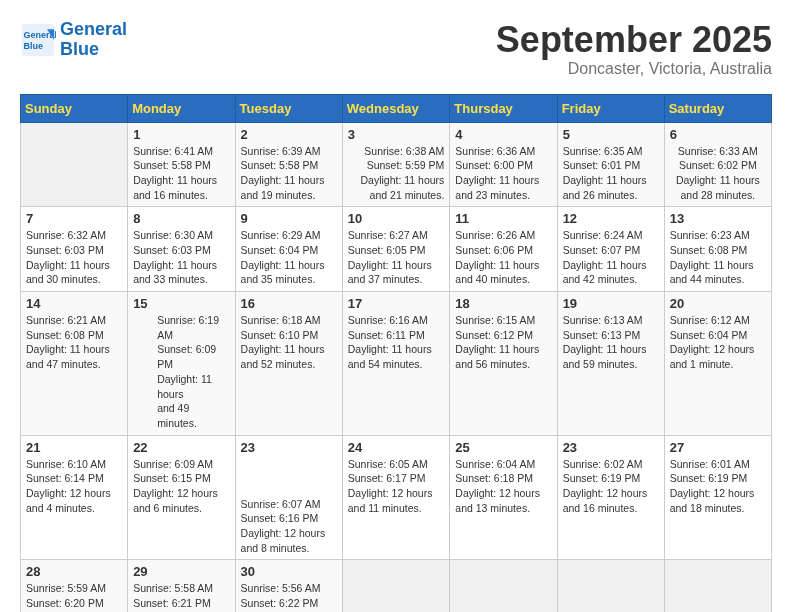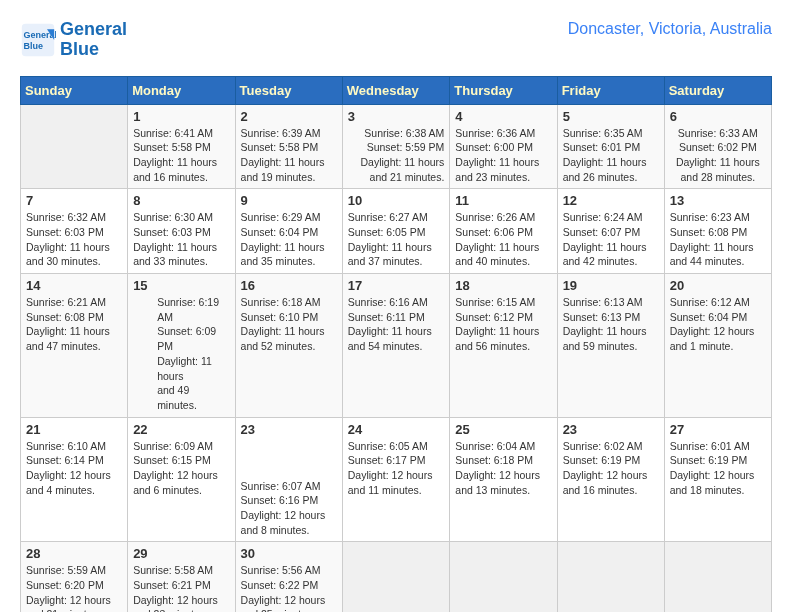--- a/index.html
+++ b/index.html
@@ -107,6 +107,7 @@
     </div>
   </div>
   <div class="title-block">
+    <div class="month-title">September 2025</div>
     <div class="location">Doncaster, Victoria, Australia</div>
   </div>
 </div>

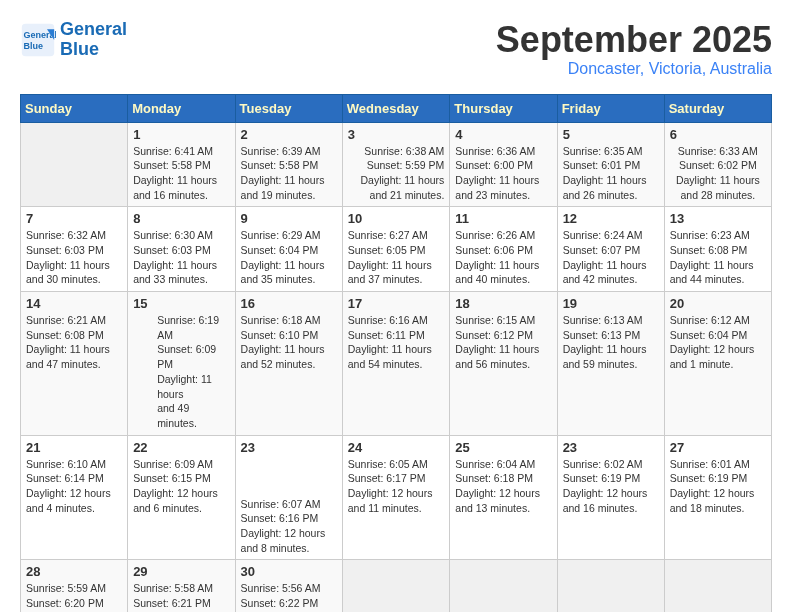--- a/index.html
+++ b/index.html
@@ -45,7 +45,7 @@
     }
     .location {
       font-size: 16px;
-      color: #3b82f6;
+      color: #737373;
     }
     table {
       width: 100%;

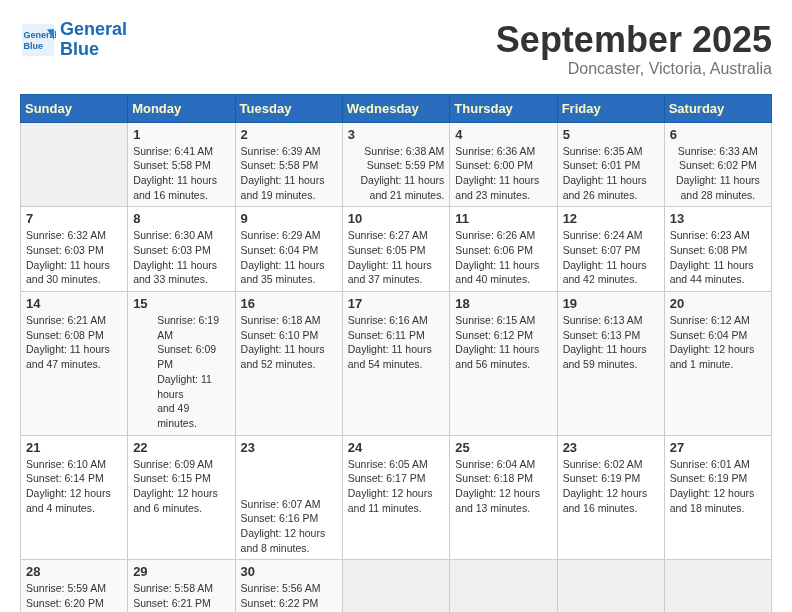--- a/index.html
+++ b/index.html
@@ -54,7 +54,7 @@
     }
     thead th {
       background-color: #2a6dbf;
-      color: #fef9c3;
+      color: #fde047;
       padding: 6px 4px;
       text-align: left;
       font-size: 13px;

